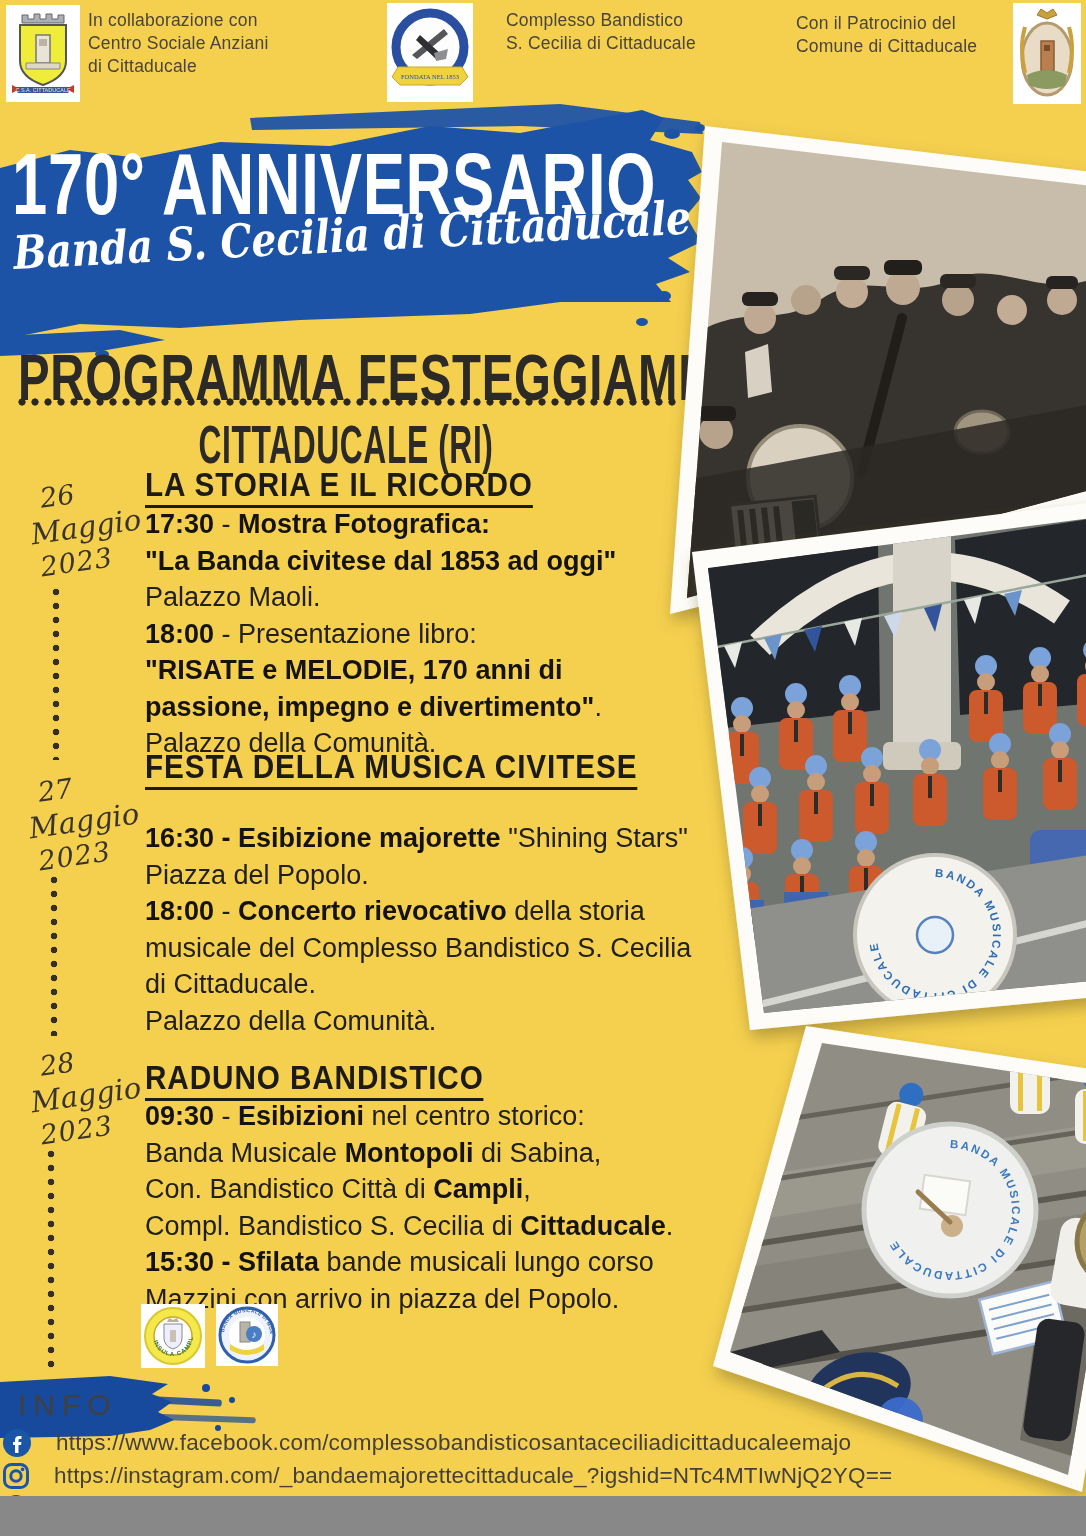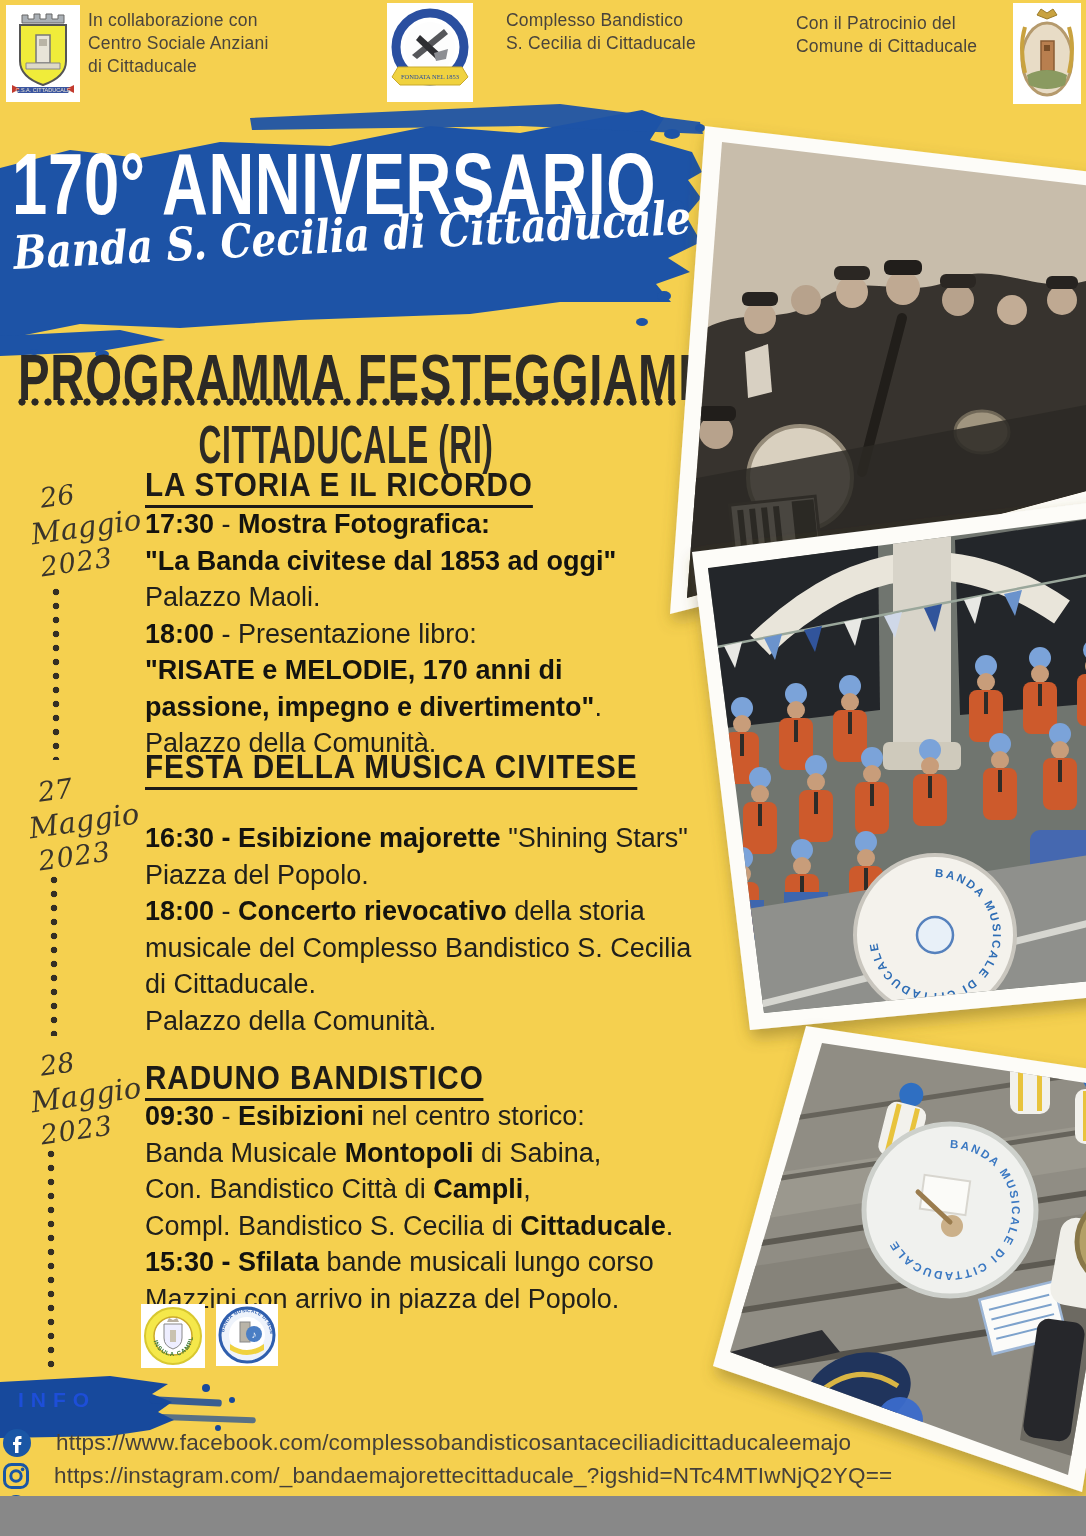--- a/index.html
+++ b/index.html
@@ -32,7 +32,7 @@
   .date .d1{font-size:27px;margin-left:14px;}
   .date .d2{font-size:29px;}
   .date .d3{font-size:27px;margin-left:5px;letter-spacing:1px;}
-  .info-label{color:#1d4ed8;font-weight:700;font-size:21px;letter-spacing:7px;}
+  .info-label{color:#404040;font-weight:400;font-size:30px;letter-spacing:7px;}
   .info-row{display:flex;align-items:center;gap:24px;font-size:22.5px;color:#45403a;
             letter-spacing:.2px;white-space:nowrap;}
   svg{display:block;}

